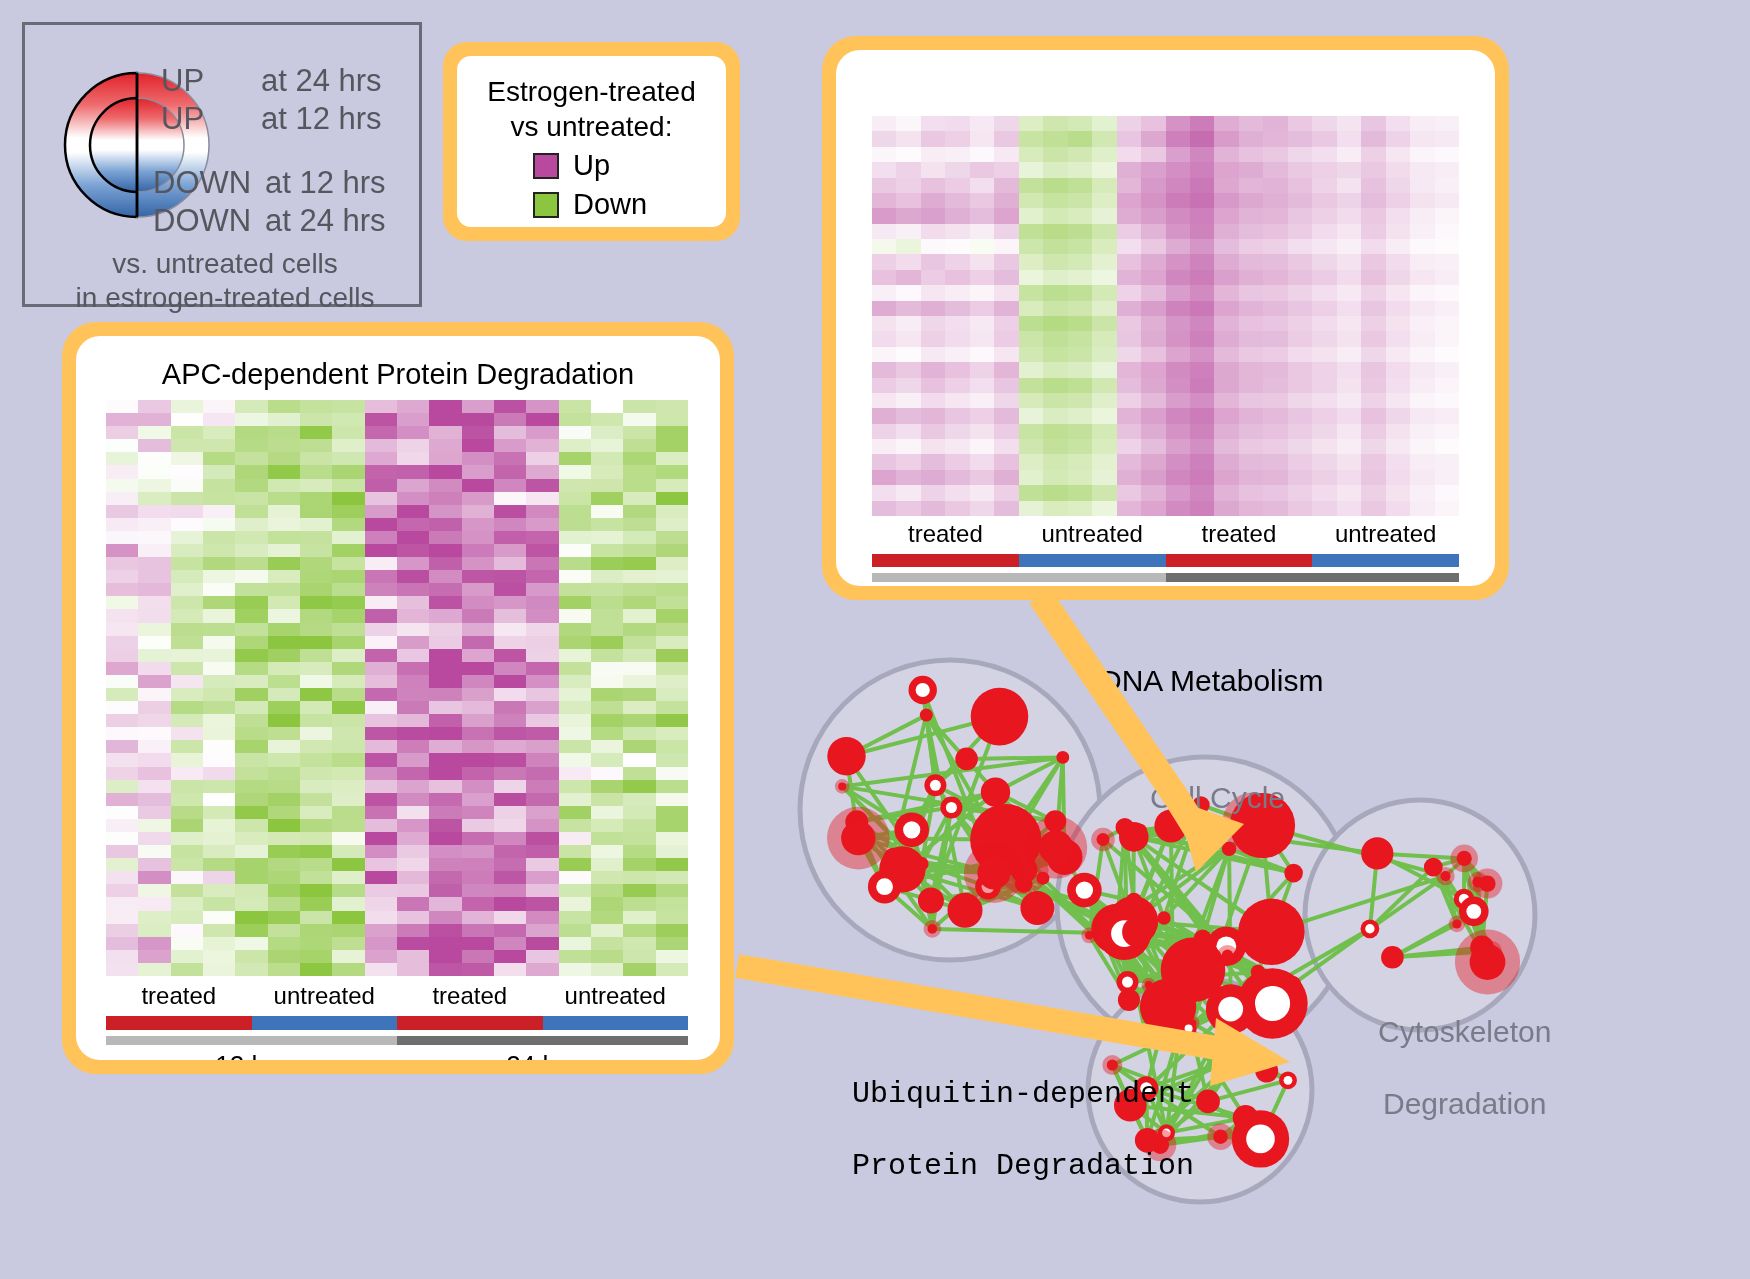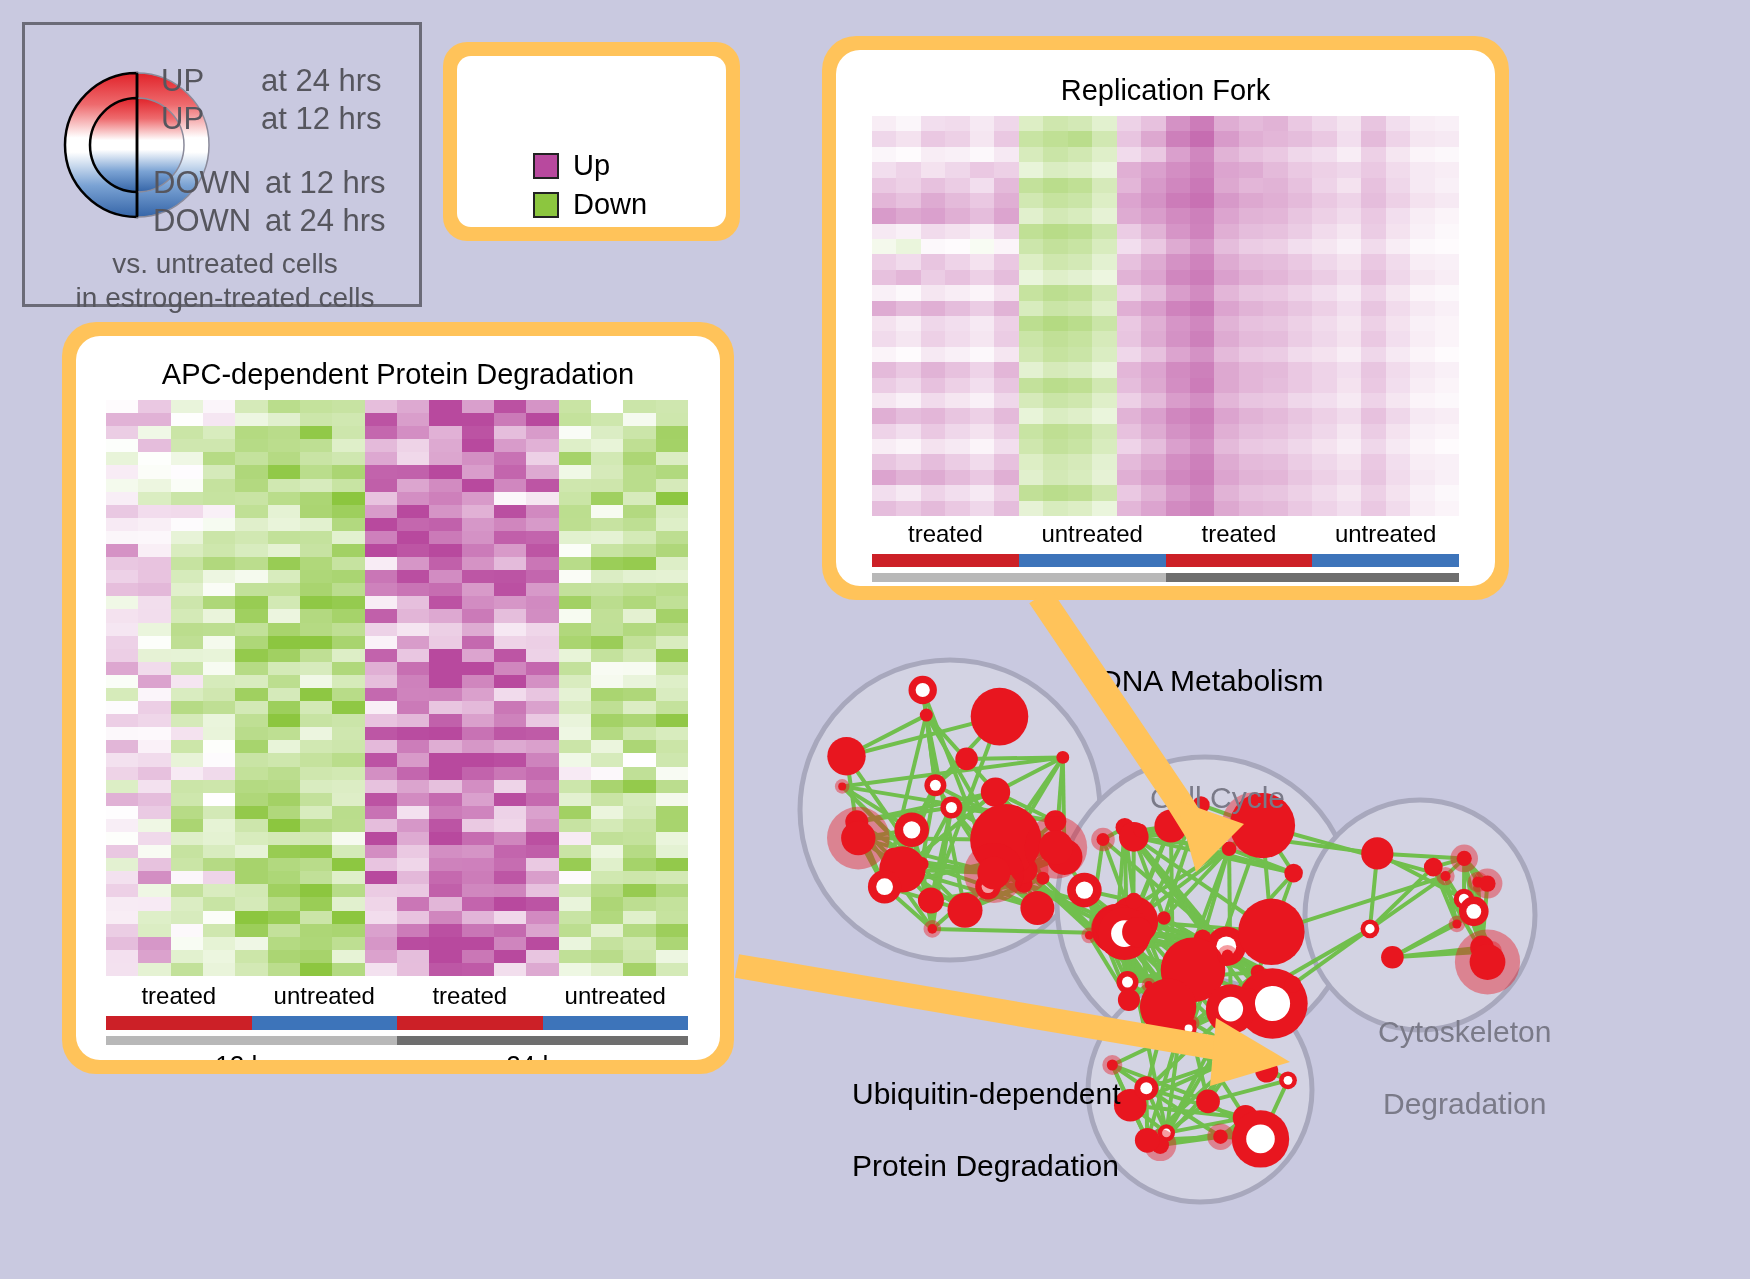--- a/index.html
+++ b/index.html
@@ -132,6 +132,10 @@
 
   <div class="panel" id="key-panel">
     <div class="panel-inner">
+      <div id="key-title">
+        <div>Estrogen-treated</div>
+        <div>vs untreated:</div>
+      </div>
       <div class="key-item" style="left:76px;top:93px;">
         <span class="swatch" id="sw-up" style="background: rgb(184, 73, 158);"></span>
         <span class="key-text">Up</span>

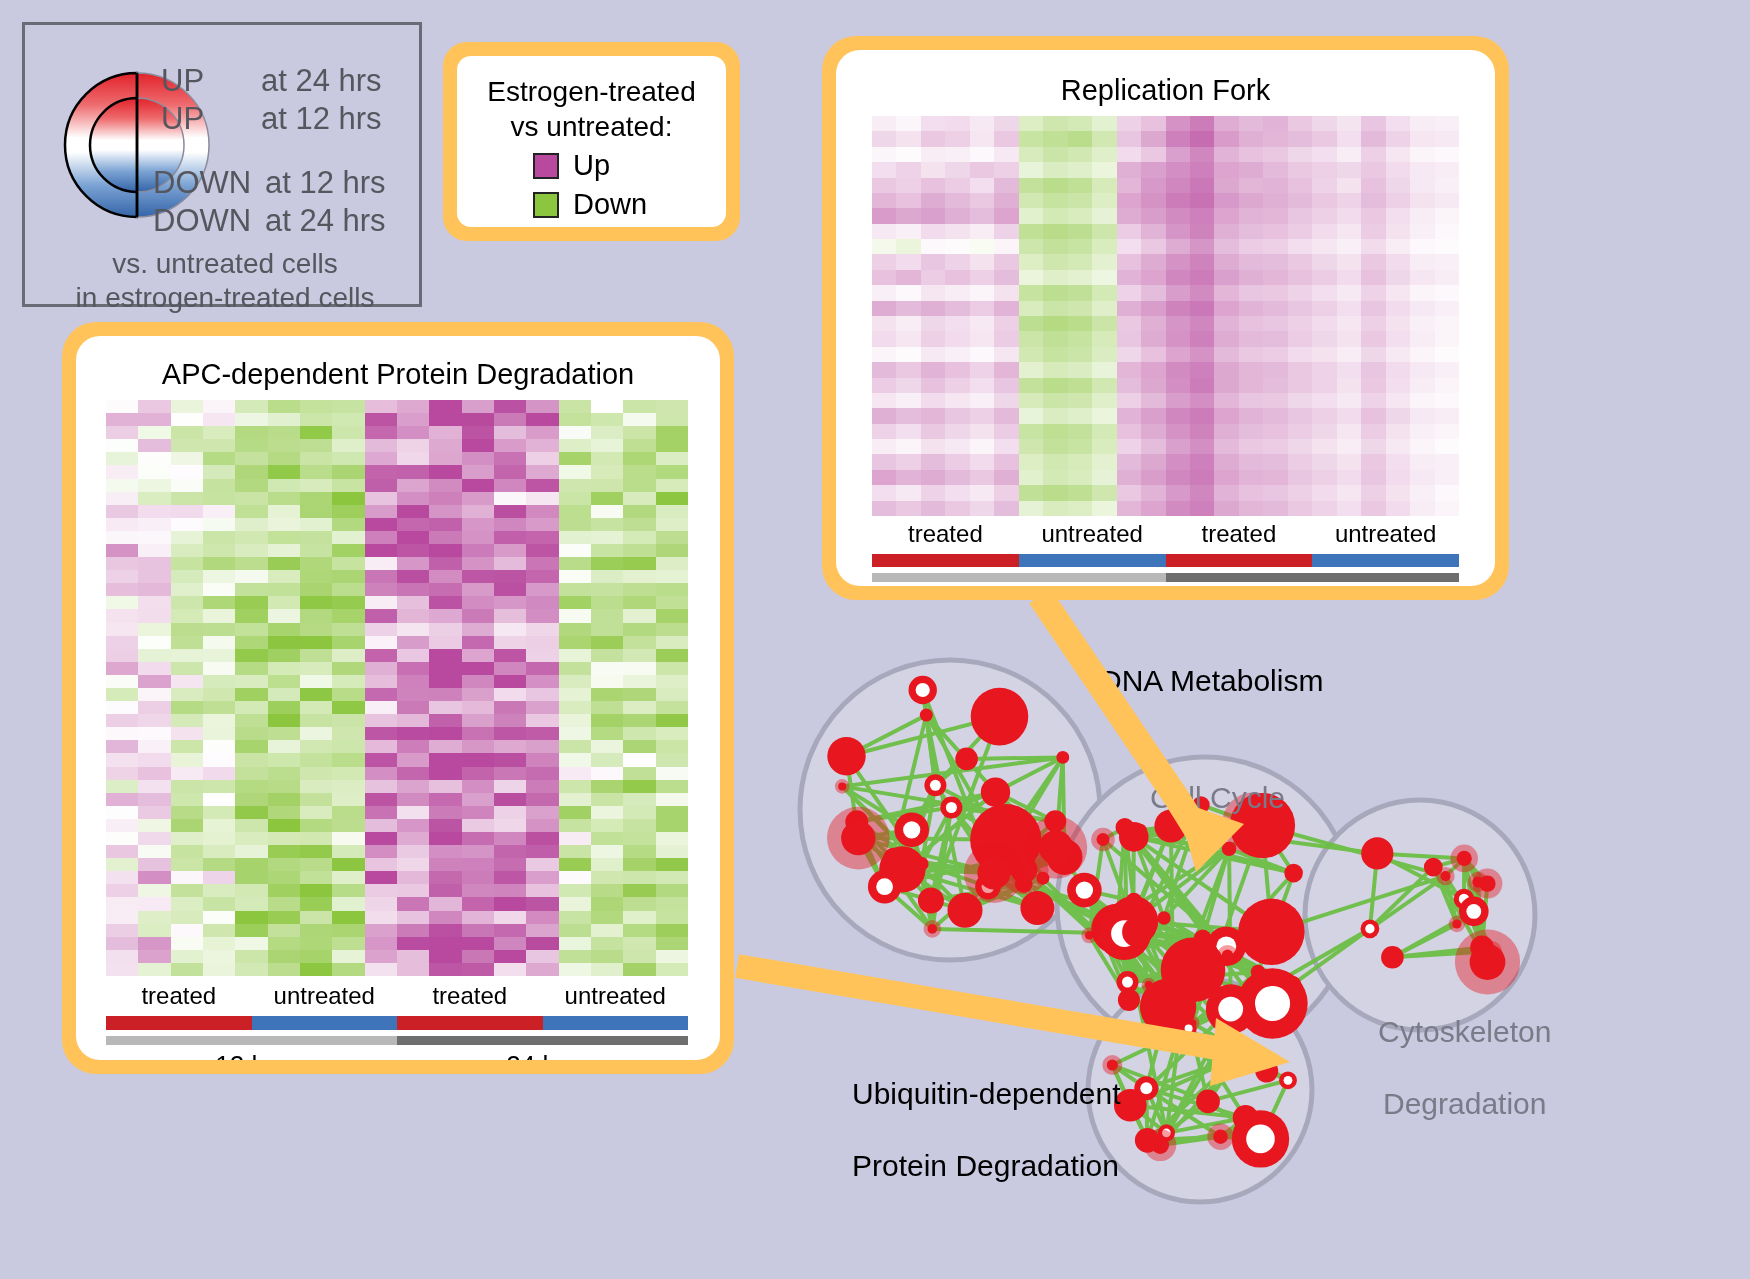--- a/index.html
+++ b/index.html
@@ -149,7 +149,6 @@
 
   <div class="panel" id="repfork-panel">
     <div class="panel-inner">
-      <div class="panel-title" style="top:24px;">Replication Fork</div>
 
       <div class="heat" id="heat-rf" style="left: 36px; top: 66px; width: 587px; height: 400px; grid-template-columns: repeat(24, 1fr); grid-template-rows: repeat(26, 1fr);">
           <i style="background:rgb(248,237,245)"></i>

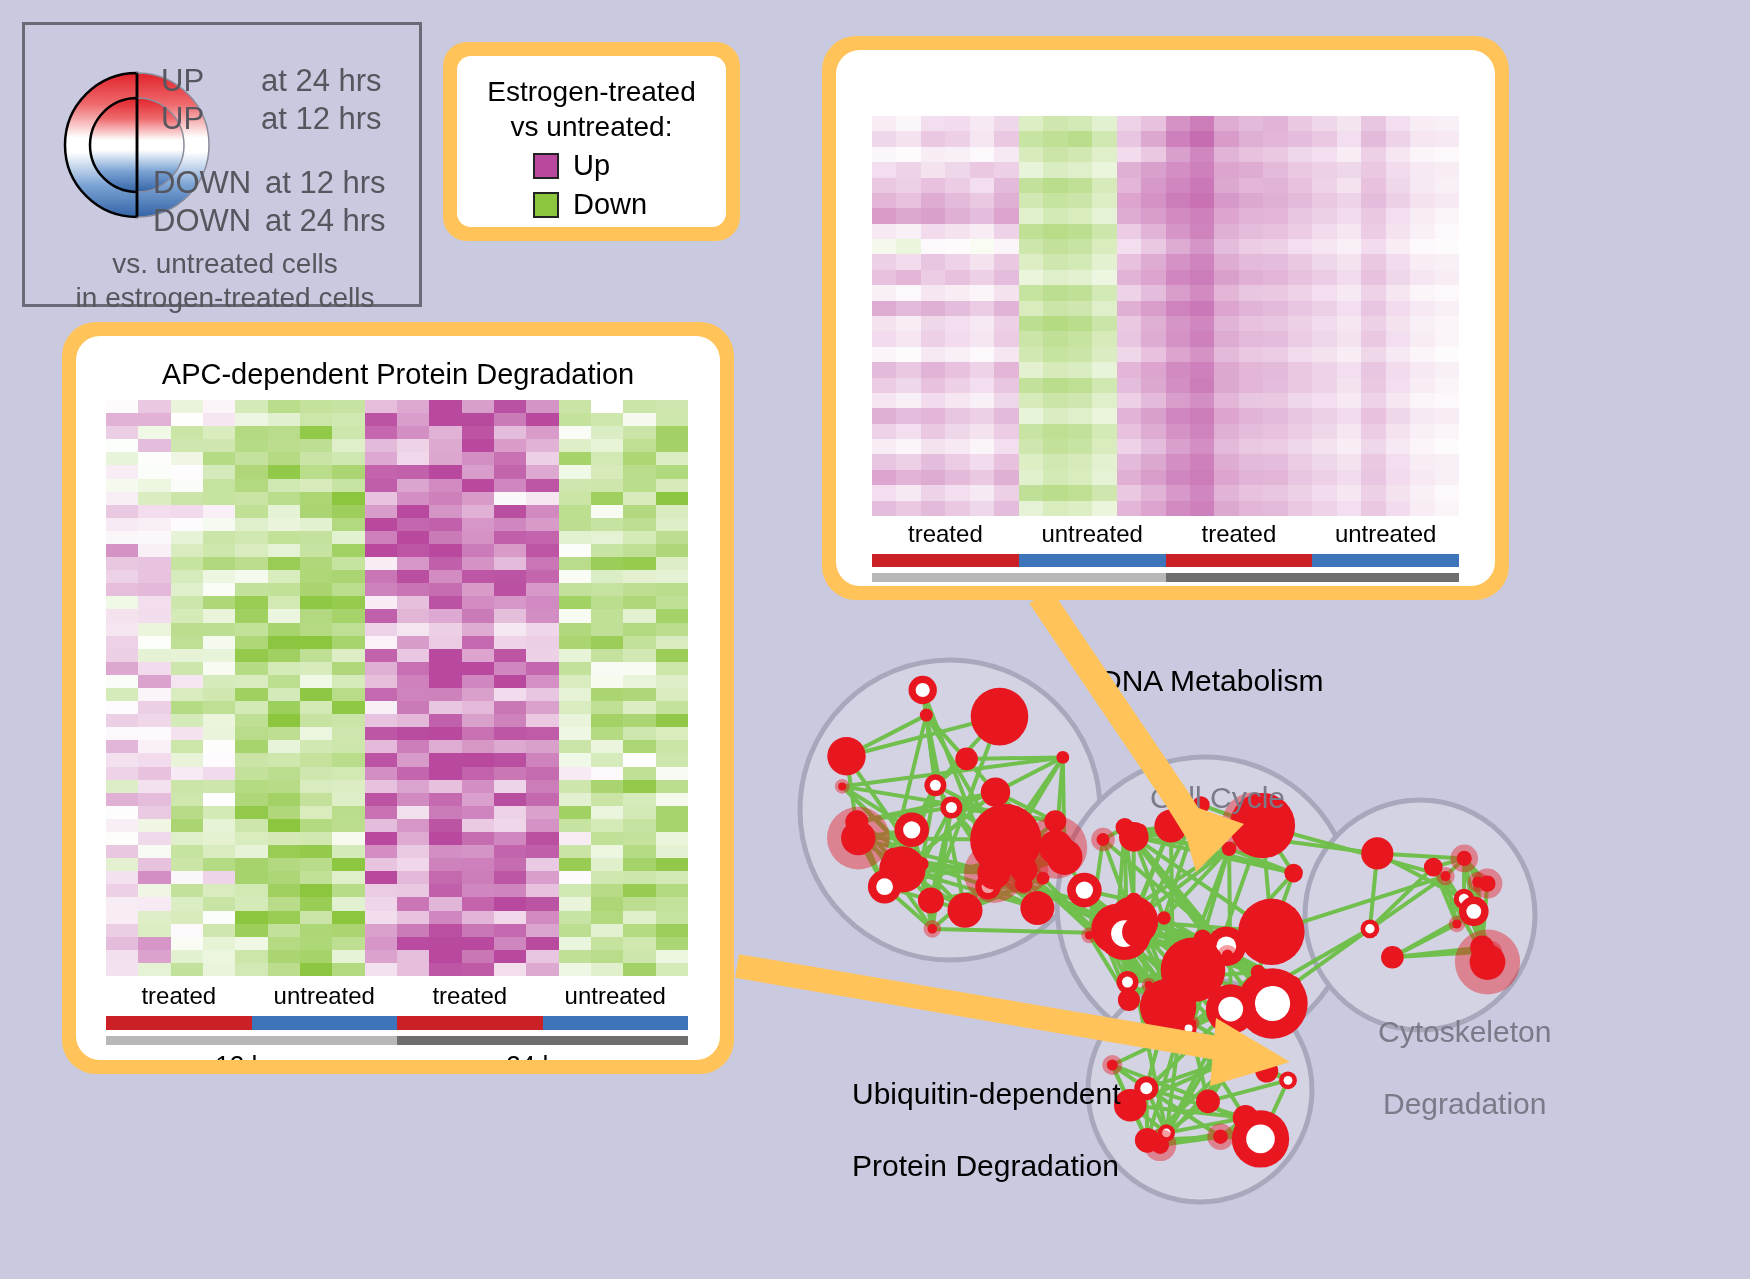--- a/index.html
+++ b/index.html
@@ -2090,7 +2090,7 @@
     <div>Cytoskeleton</div>
     <div>Degradation</div>
   </div>
-  <div class="cluster-label" style="left:852px;top:1040px;">
+  <div class="cluster-label" style="left:852px;top:1040px;font-family:Liberation Mono, monospace;">
     <div>Ubiquitin-dependent</div>
     <div>Protein Degradation</div>
   </div>

